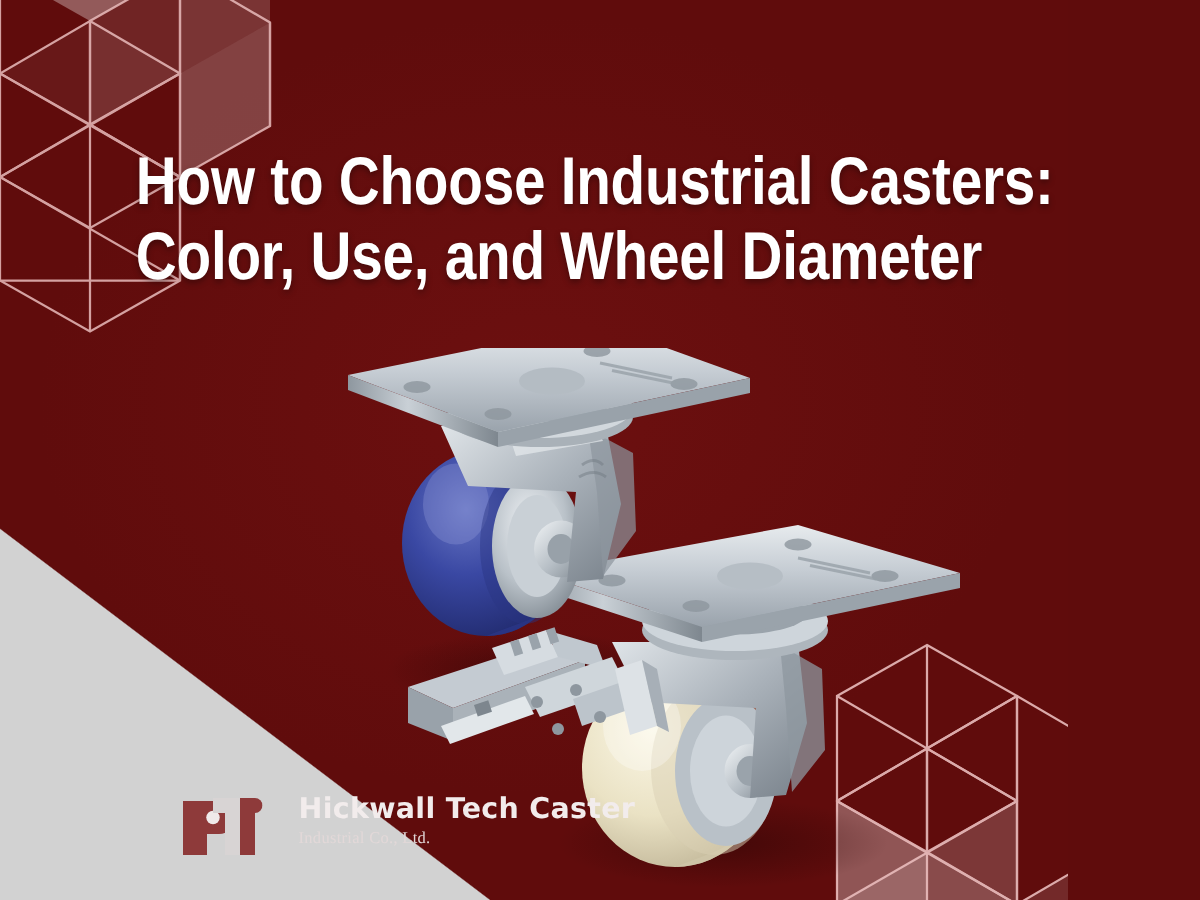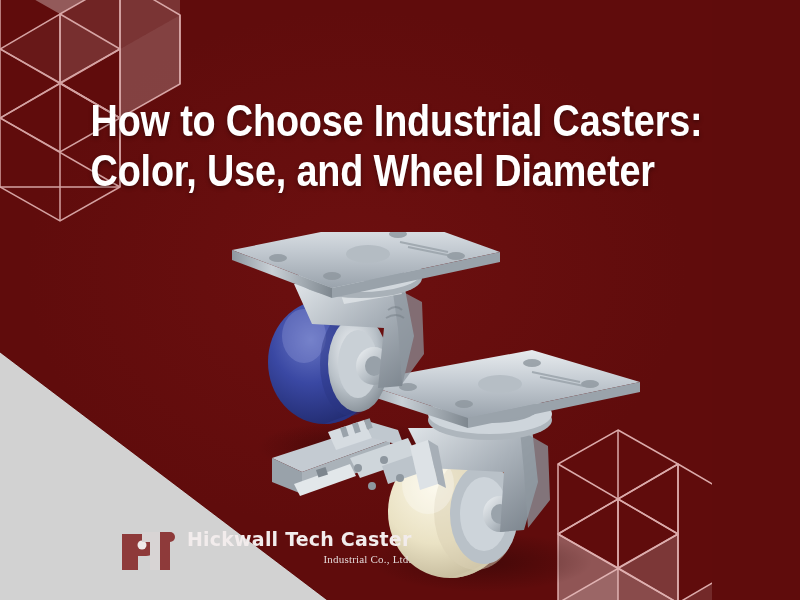--- a/index.html
+++ b/index.html
@@ -45,7 +45,7 @@
   
   .logo{
     position:absolute;left:120px;bottom:30px;
-    display:flex;align-items:center;gap:12px;text-align:right;
+    display:flex;align-items:center;gap:24px;
   }
   .logo-mark{position:relative;width:55px;height:46px;flex:none;}
   .logo-text{display:flex;flex-direction:column;justify-content:center;line-height:1;}

